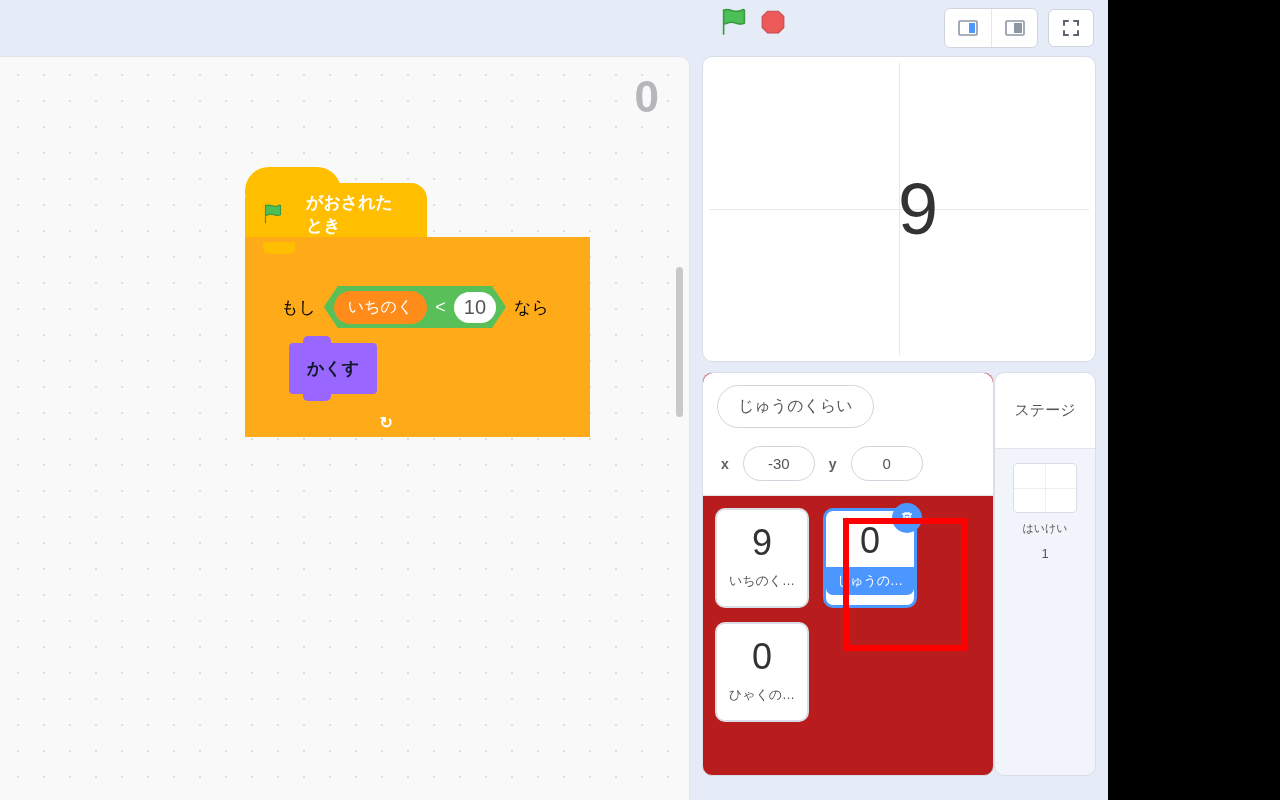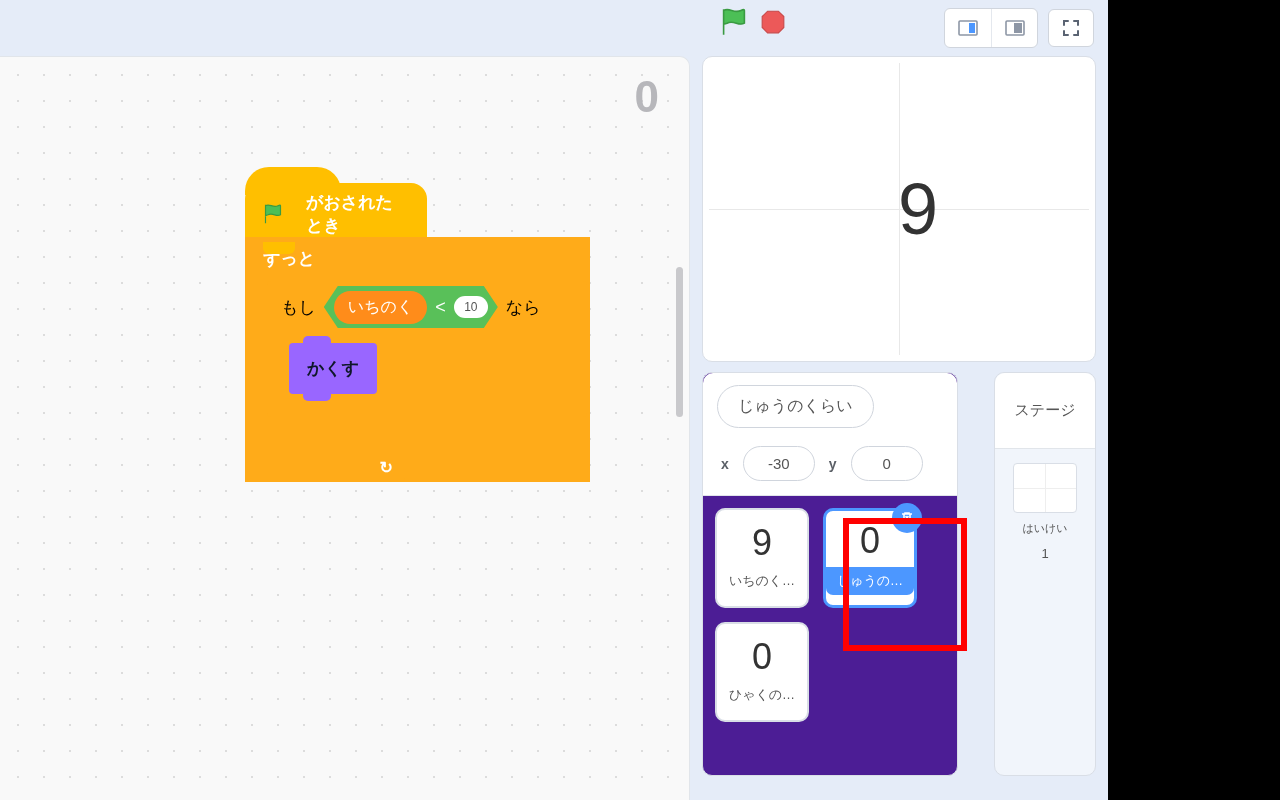--- a/index.html
+++ b/index.html
@@ -144,7 +144,6 @@
     </div>
 
     <div class="c-block forever">
-      <div class="forever-top"><span>ずっと</span></div>
       <div class="forever-arm"></div>
       <div style="clear:both"></div>
       <div class="forever-bottom">

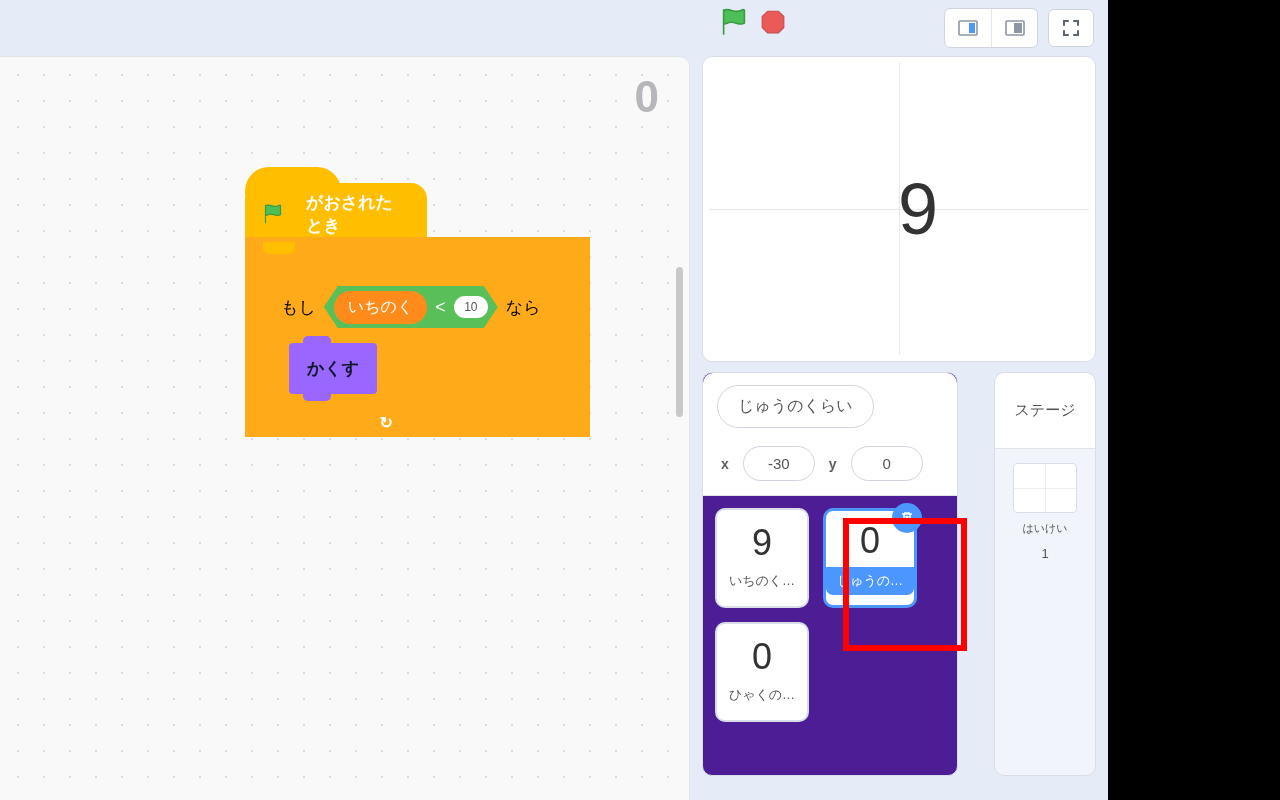--- a/index.html
+++ b/index.html
@@ -44,7 +44,7 @@
   clip-path: polygon(14px 0, calc(100% - 14px) 0, 100% 50%, calc(100% - 14px) 100%, 14px 100%, 0 50%);
 }
 .oval-var { background: #ff8c1a; border-radius: 999px; padding: 6px 14px; font-size: 16px; color:#fff;}
-.oval-num { background: #fff; color: #555; border-radius: 999px; padding: 4px 10px; font-size: 12px; min-width: 34px; text-align: center; }
+.oval-num { background: #fff; color: #555; border-radius: 999px; padding: 4px 10px; font-size: 20px; min-width: 34px; text-align: center; }
 .lt { color: #fff; font-size: 18px; padding: 0 2px; }
 
 .hide-block { position: absolute; left: 289px; top: 286px; background: #9966ff; color: #0f172a; padding: 14px 18px; font-size: 17px; font-weight: 600; border-radius: 4px; z-index:3;}

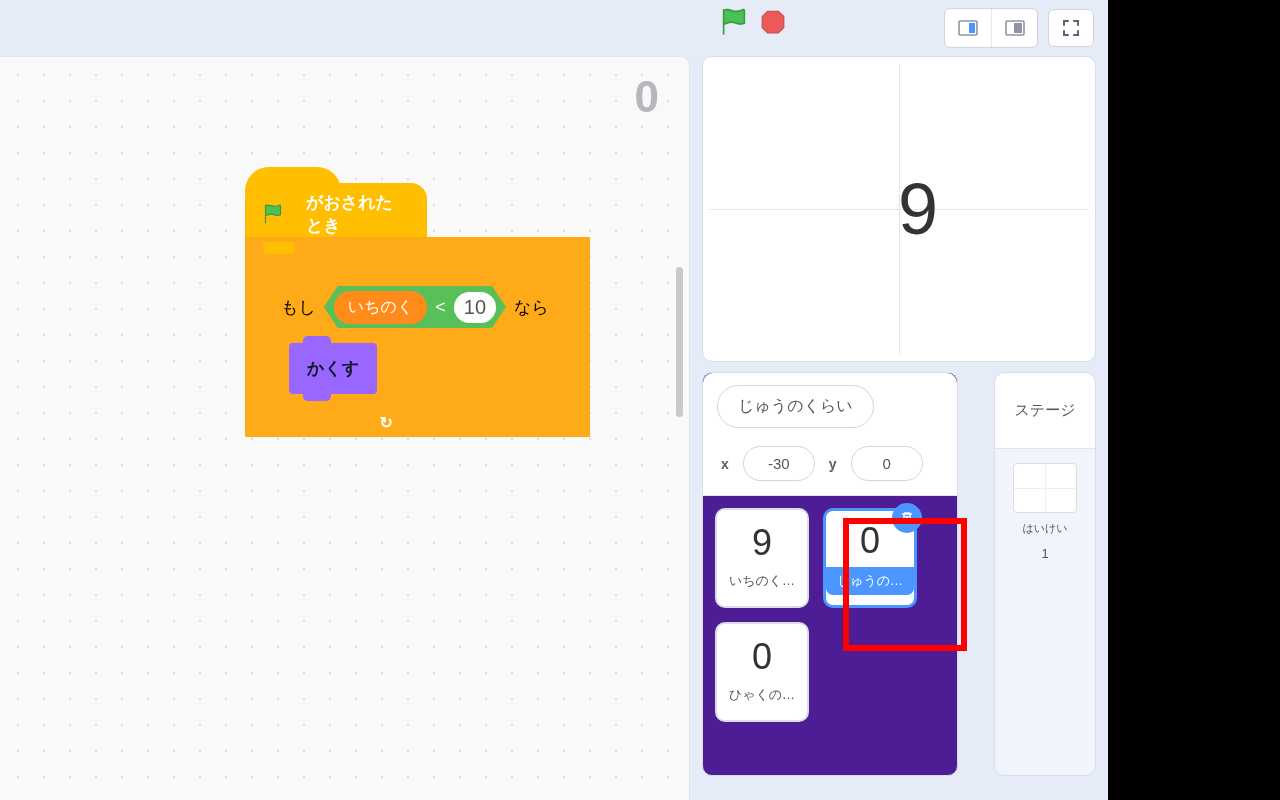--- a/index.html
+++ b/index.html
@@ -61,7 +61,7 @@
 .stage-num { position:absolute; left:55%; top:50%; transform:translate(-50%,-50%); font-size:72px; font-weight:400; color:#333;}
 
 
-.sprite-panel { position: absolute; left: 702px; top: 372px; width: 256px; height: 404px; background: #4c1d95; border-radius: 10px; border: 1px solid #d9dee6; }
+.sprite-panel { position: absolute; left: 702px; top: 372px; width: 292px; height: 404px; background: #b91c1c; border-radius: 10px; border: 1px solid #d9dee6; }
 .sprite-header { background: #fff; border-radius: 10px 10px 0 0; padding: 12px 14px 14px 14px; border-bottom: 1px solid #e1e5ea;}
 .name-pill { border: 1px solid #d0d5dd; border-radius: 999px; padding: 10px 20px; font-size: 16px; color: #555; display:inline-block; background:#fff;}
 .coord-row { display: flex; align-items: center; gap: 10px; margin-top: 18px; font-size: 14px; color: #555; }

